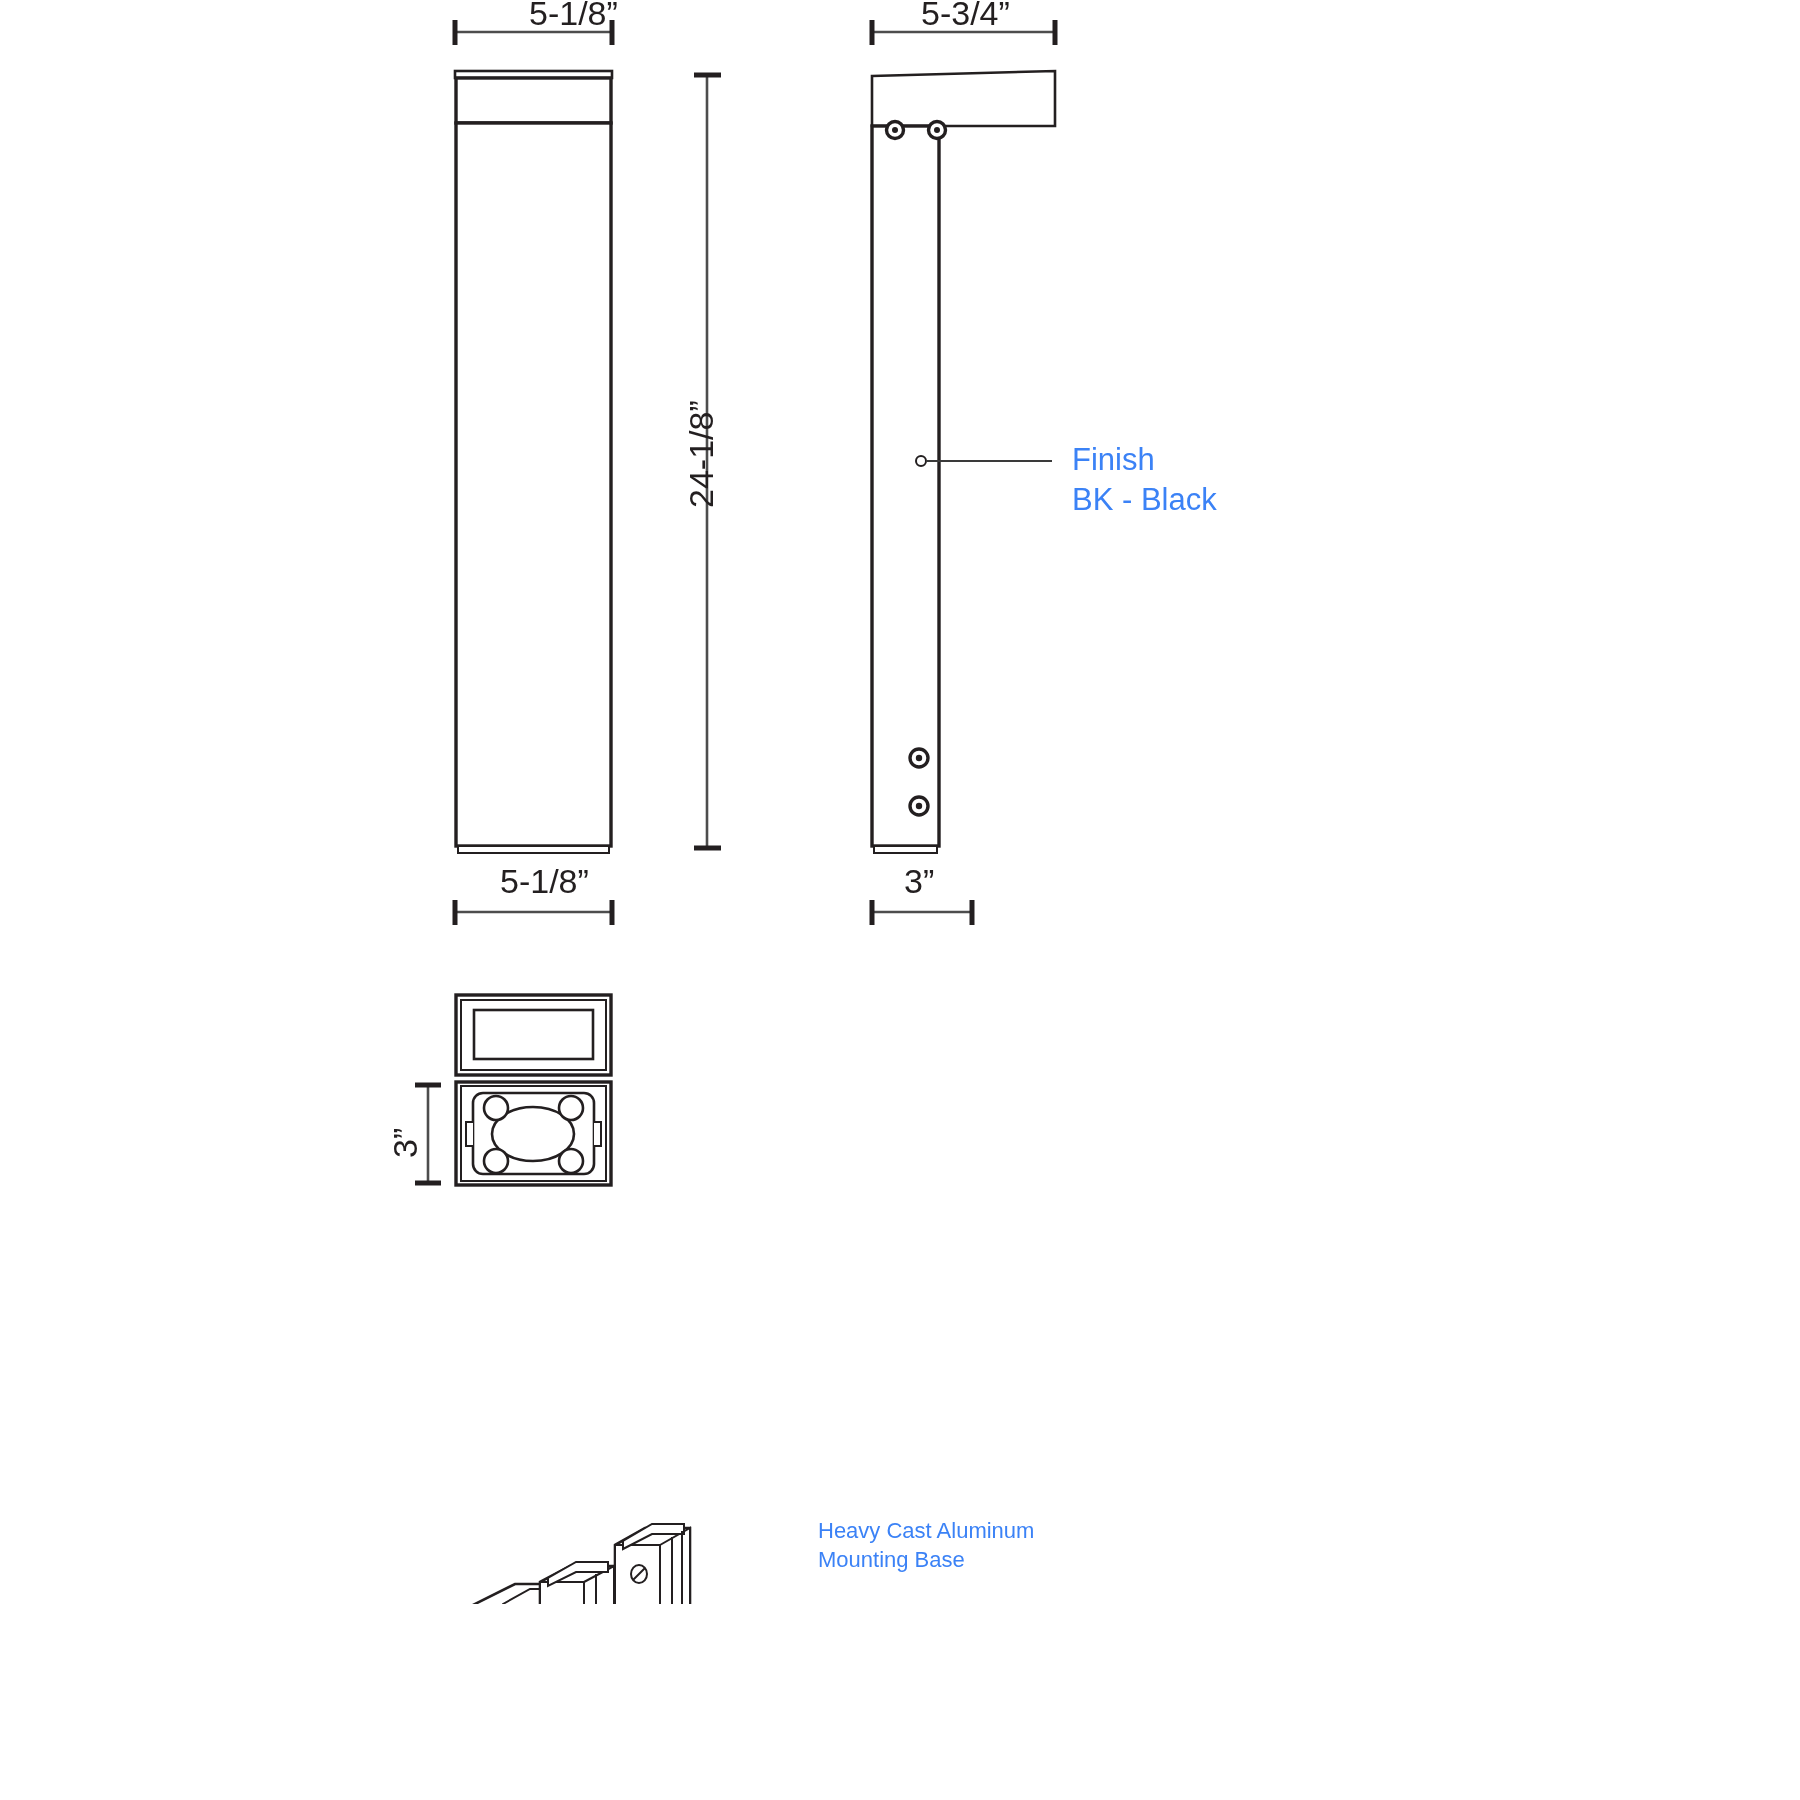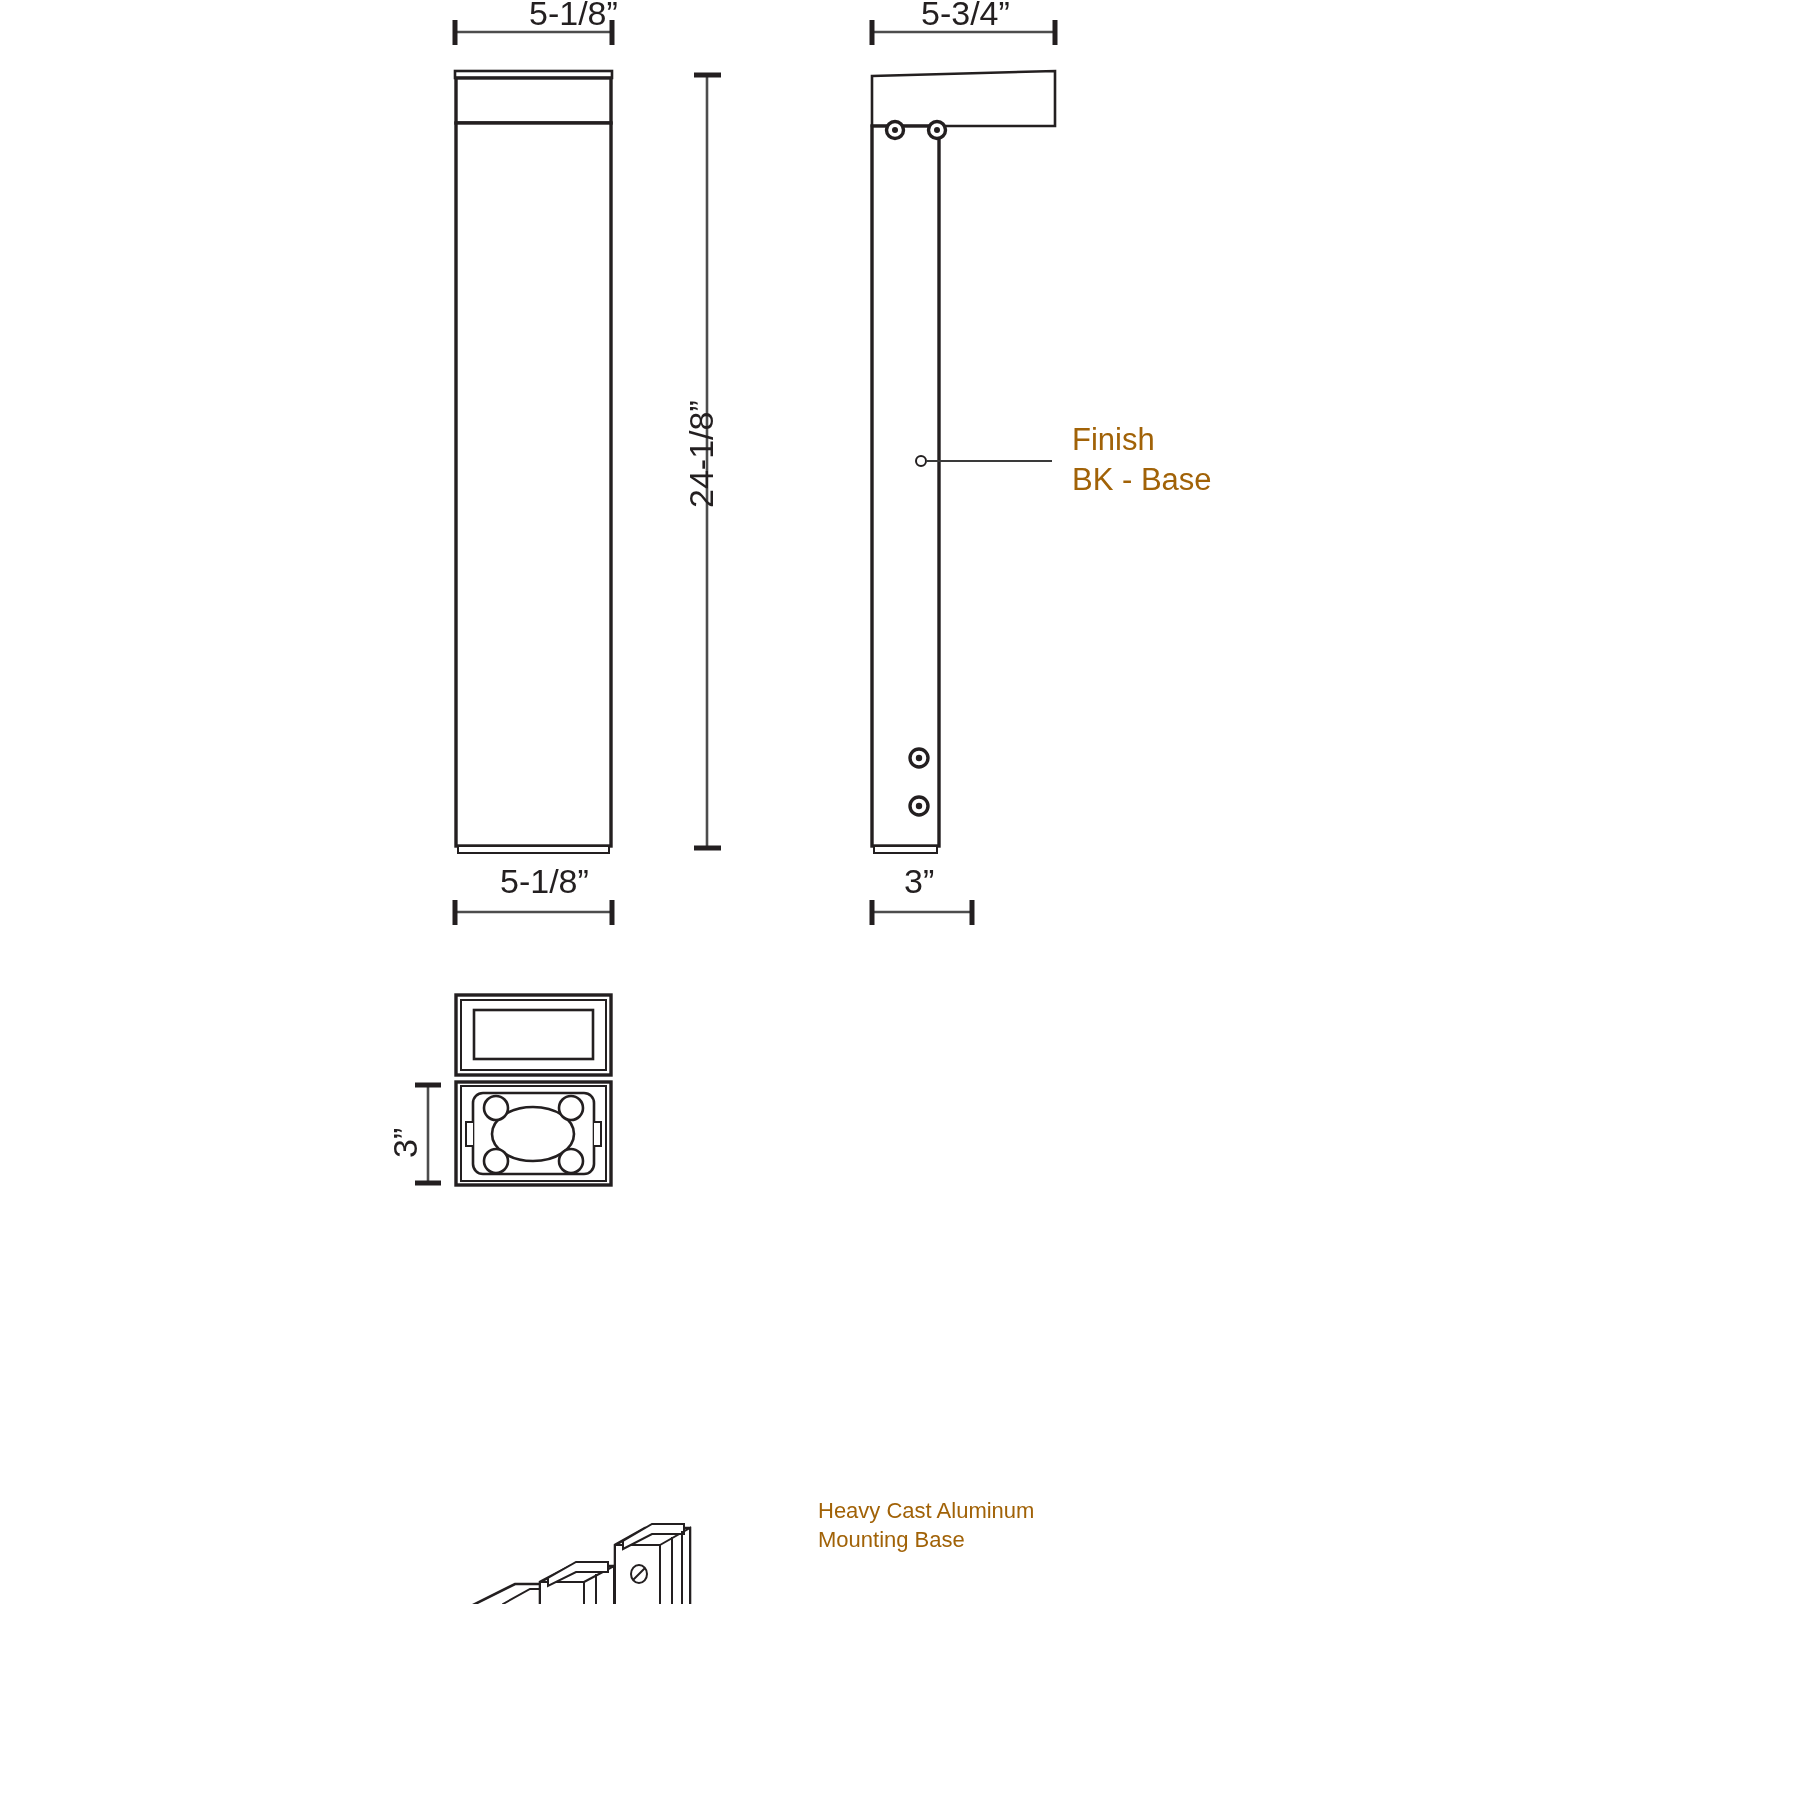--- a/index.html
+++ b/index.html
@@ -35,8 +35,9 @@
     font-family: "Liberation Sans", sans-serif;
     font-size: 31px;
     line-height: 1.28;
-    color: #a16207;
+    color: #3b82f6;
     white-space: nowrap;
+    margin-top: 20px;
   }
   .callout-text.bold-ish {
     font-size: 22px;

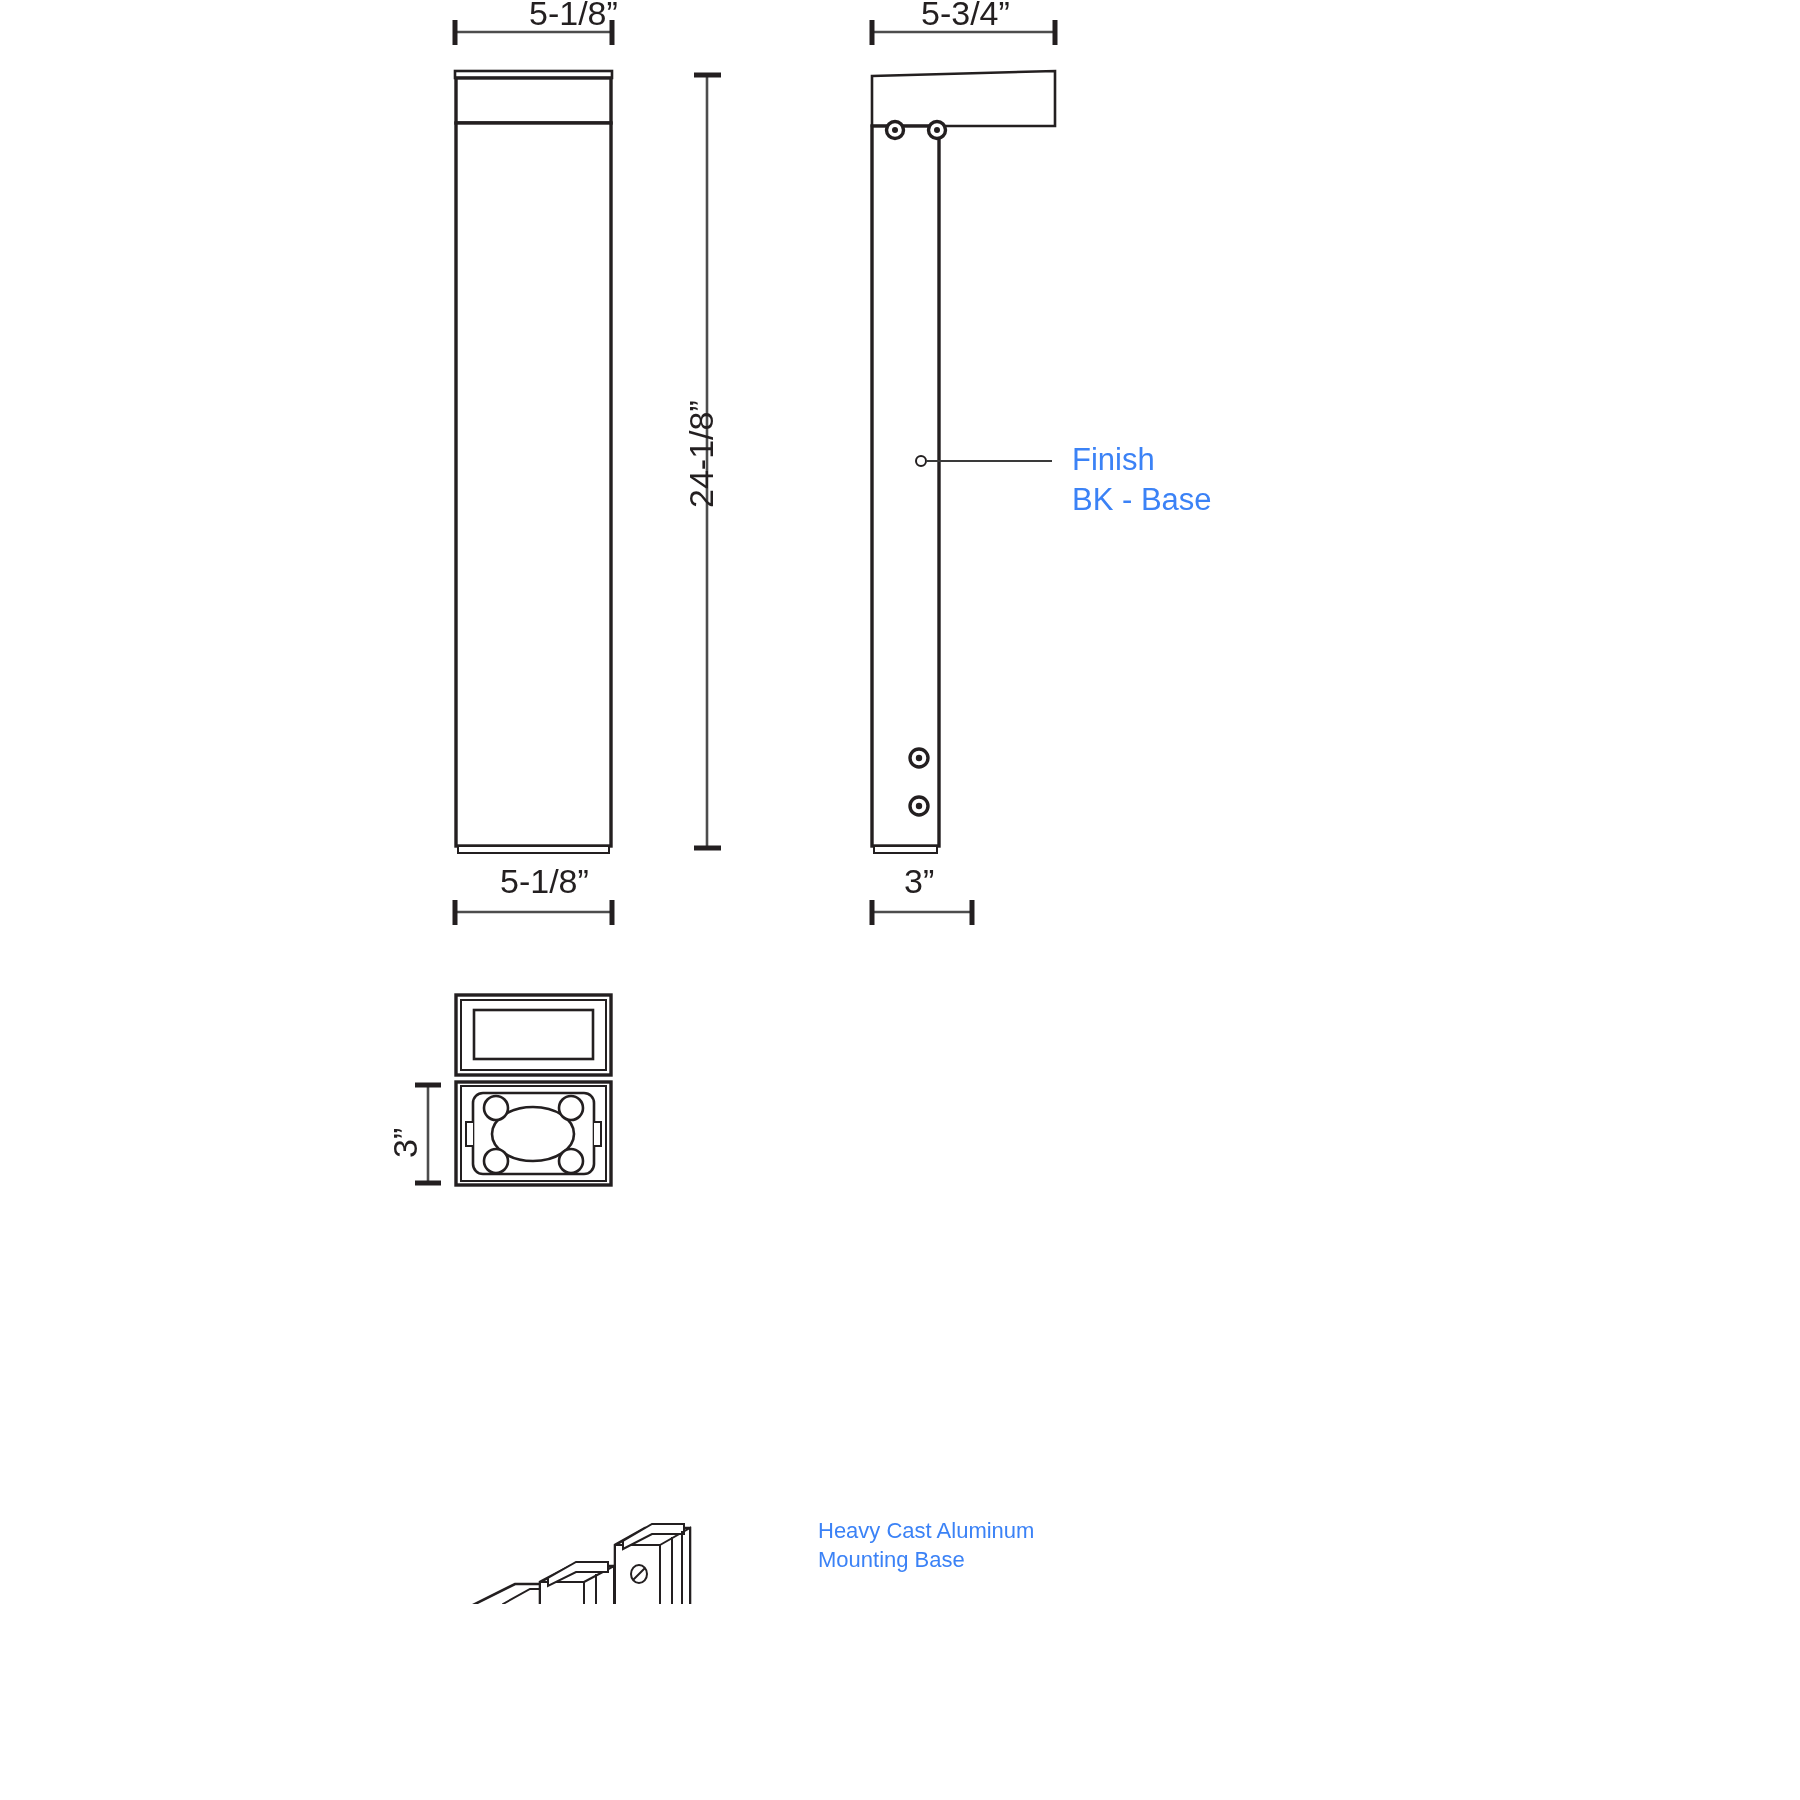--- a/index.html
+++ b/index.html
@@ -257,7 +257,7 @@
 
   <div class="callout-text" style="left:1072px; top:420px;">
     <div>Finish</div>
-    <div>BK - Base</div>
+    <div>BK - Black</div>
   </div>
 
   <div class="callout-text bold-ish" style="left:818px; top:1496px;">

